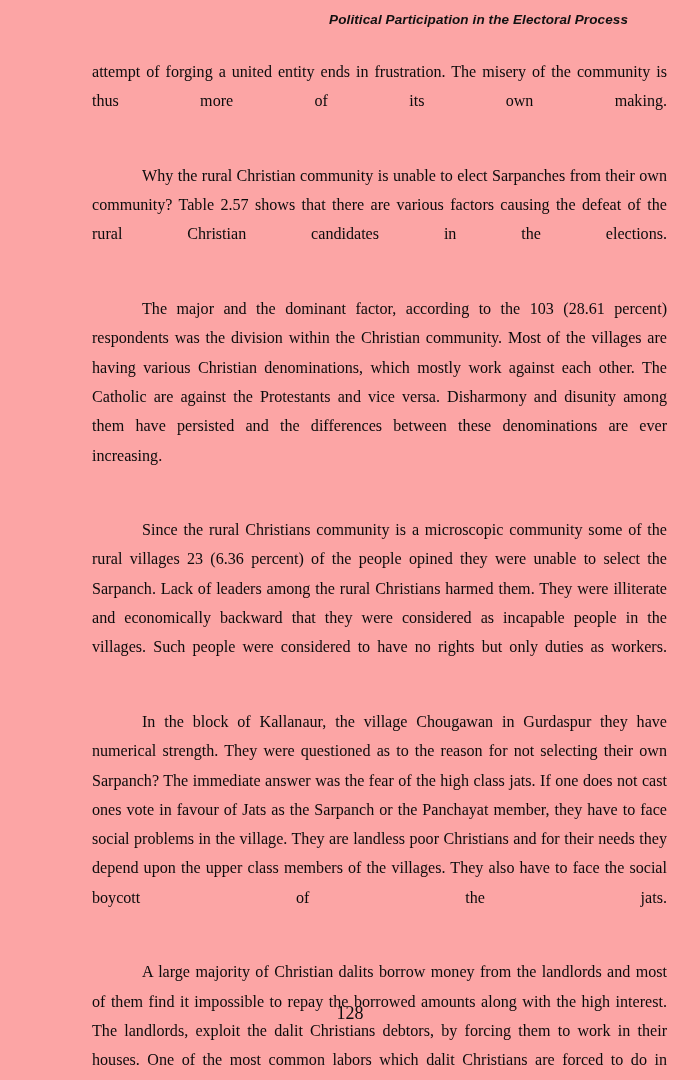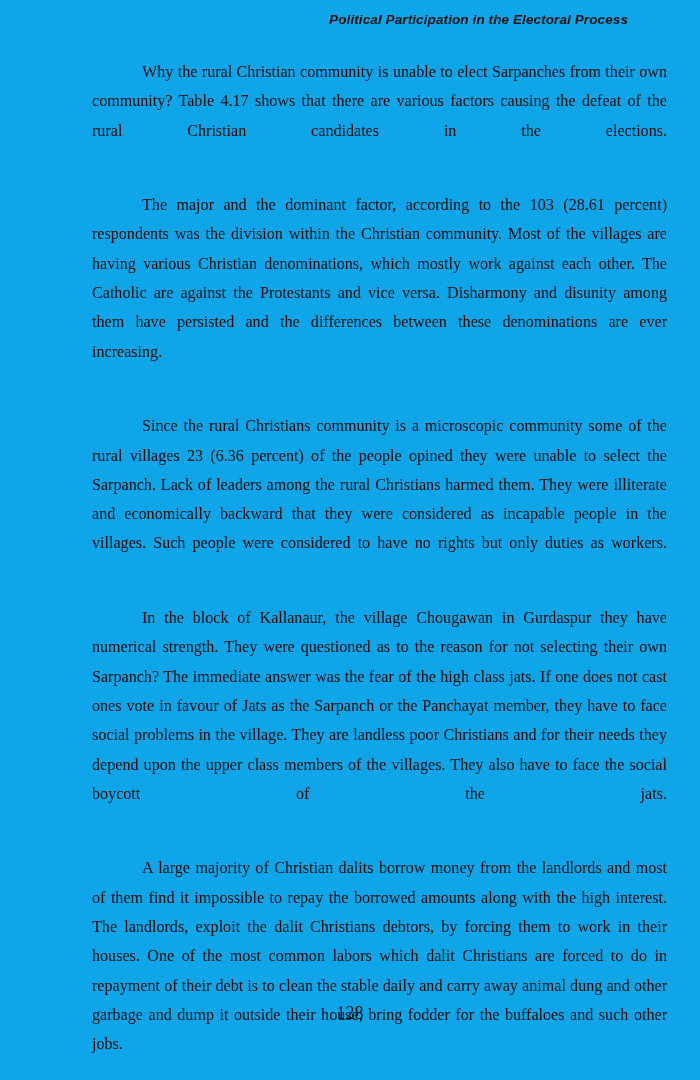--- a/index.html
+++ b/index.html
@@ -11,7 +11,7 @@
     position: relative;
     width: 700px;
     height: 1080px;
-    background: #0ea5e9;
+    background: #fca5a5;
     overflow: hidden;
     font-family: "Liberation Serif", "DejaVu Serif", serif;
     color: #000000;

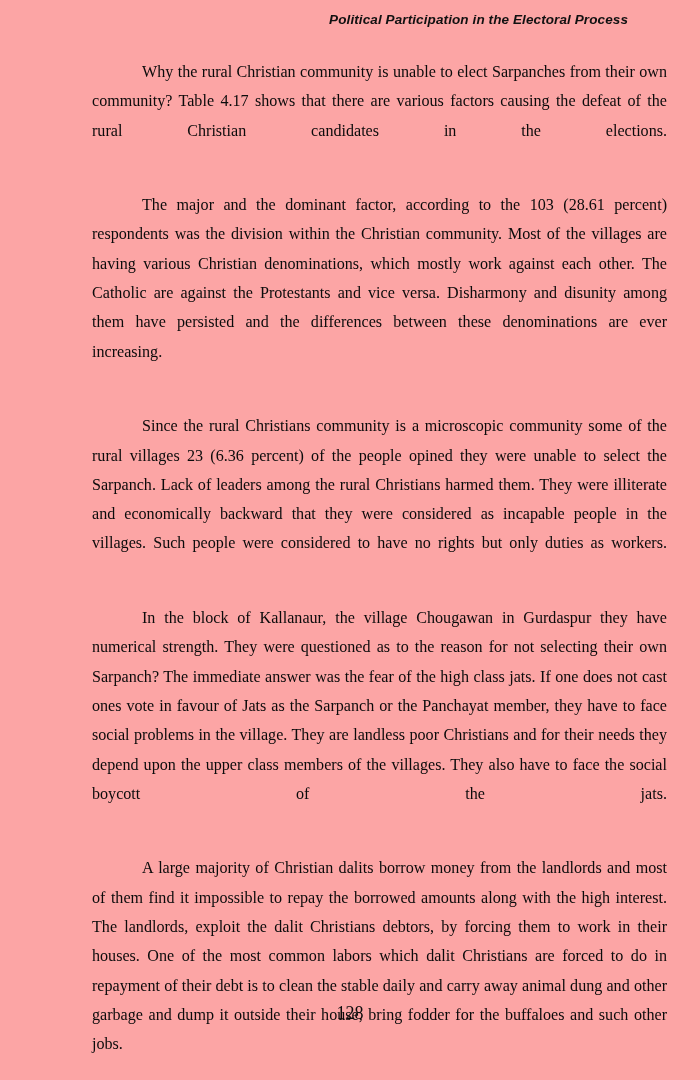--- a/index.html
+++ b/index.html
@@ -76,6 +76,7 @@
   <div class="running-head">Political Participation in the Electoral Process</div>
 
   <div class="body-block">
+    <p class="para noindent">attempt of forging a united entity ends in frustration. The misery of the community is thus more of its own making.</p>
     <p class="para">Why the rural Christian community is unable to elect Sarpanches from their own community?  Table 4.17 shows that there are various factors causing the defeat of the rural Christian candidates in the elections.</p>
     <p class="para">The major and the dominant factor, according to the 103 (28.61 percent) respondents was the division within the Christian community.  Most of the villages are having various Christian denominations, which mostly work against each other. The Catholic are against the Protestants and vice versa. Disharmony and disunity among them have persisted and the differences between these denominations are ever increasing.</p>
     <p class="para">Since the rural Christians community is a microscopic community some of the rural villages 23 (6.36 percent) of the people opined they were unable to select the Sarpanch. Lack of leaders among the rural Christians harmed them.  They were illiterate and economically backward that they were considered as incapable people in the villages.  Such people were considered to have no rights but only duties as workers.</p>

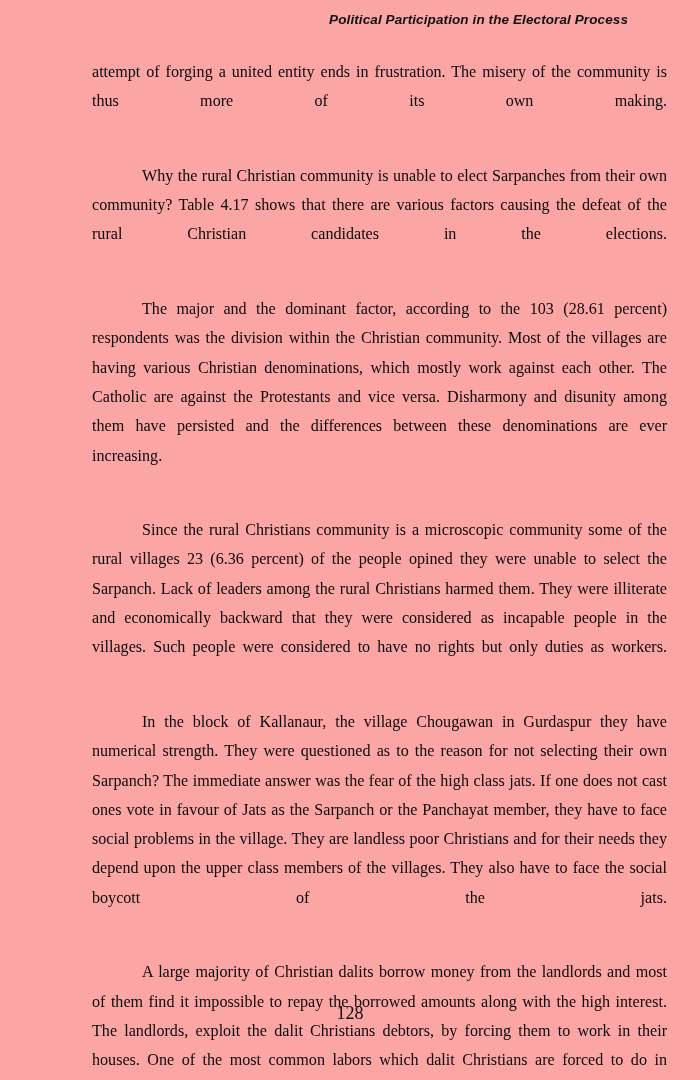--- a/index.html
+++ b/index.html
@@ -77,7 +77,7 @@
 
   <div class="body-block">
     <p class="para noindent">attempt of forging a united entity ends in frustration. The misery of the community is thus more of its own making.</p>
-    <p class="para">Why the rural Christian community is unable to elect Sarpanches from their own community?  Table 4.17 shows that there are various factors causing the defeat of the rural Christian candidates in the elections.</p>
+    <p class="para">Why the rural Christian community is unable to elect Sarpanches from their own community?  Table 2.57 shows that there are various factors causing the defeat of the rural Christian candidates in the elections.</p>
     <p class="para">The major and the dominant factor, according to the 103 (28.61 percent) respondents was the division within the Christian community.  Most of the villages are having various Christian denominations, which mostly work against each other. The Catholic are against the Protestants and vice versa. Disharmony and disunity among them have persisted and the differences between these denominations are ever increasing.</p>
     <p class="para">Since the rural Christians community is a microscopic community some of the rural villages 23 (6.36 percent) of the people opined they were unable to select the Sarpanch. Lack of leaders among the rural Christians harmed them.  They were illiterate and economically backward that they were considered as incapable people in the villages.  Such people were considered to have no rights but only duties as workers.</p>
     <p class="para">In the block of Kallanaur, the village Chougawan in Gurdaspur they have numerical strength. They were questioned as to the reason for not selecting their own Sarpanch? The immediate answer was the fear of the high class jats.  If one does not cast ones vote in favour of Jats as the Sarpanch or the Panchayat member, they have to face social problems in the village.  They are landless poor Christians and for their needs they depend upon the upper class members of the villages.  They also have to face the social boycott of the jats.</p>

